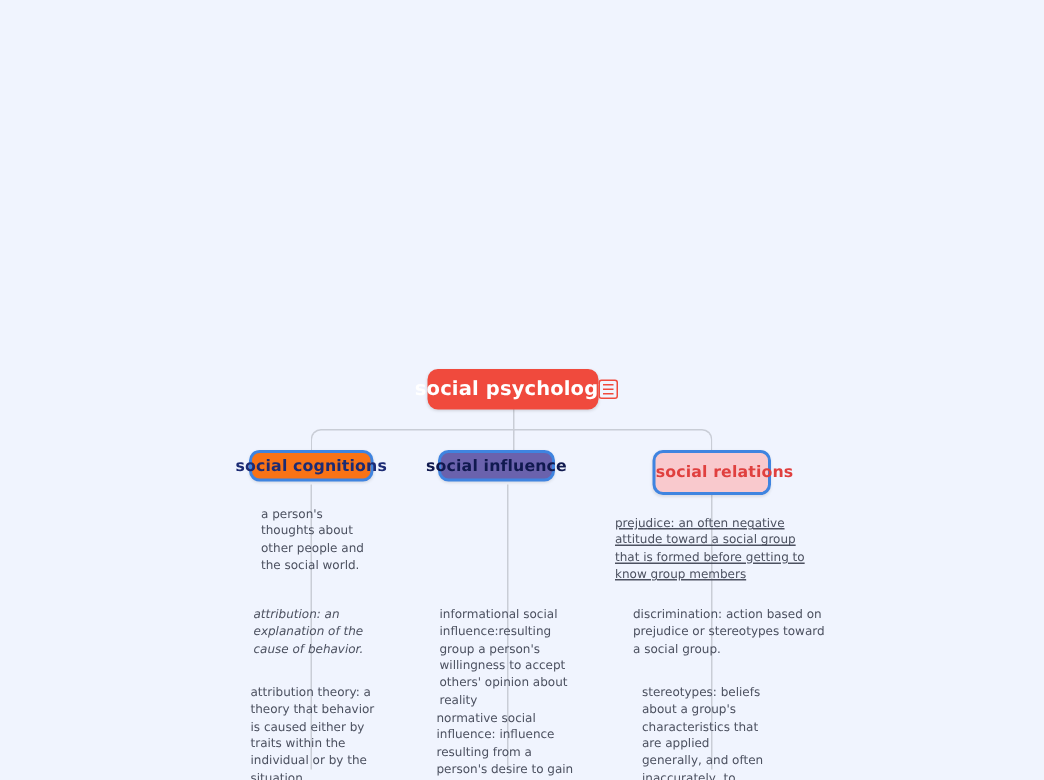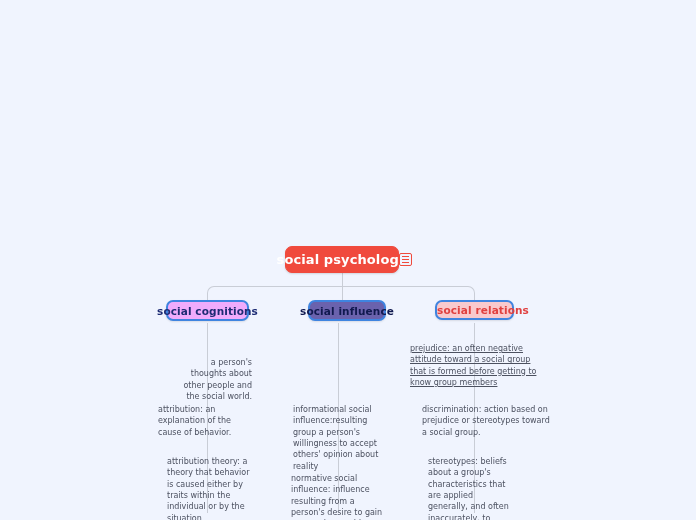--- a/index.html
+++ b/index.html
@@ -76,7 +76,7 @@
   }
 
   .node-cognitions {
-    background: #f0abfc;
+    background: #f97316;
     color: #1c2b74;
     justify-content: center;
   }

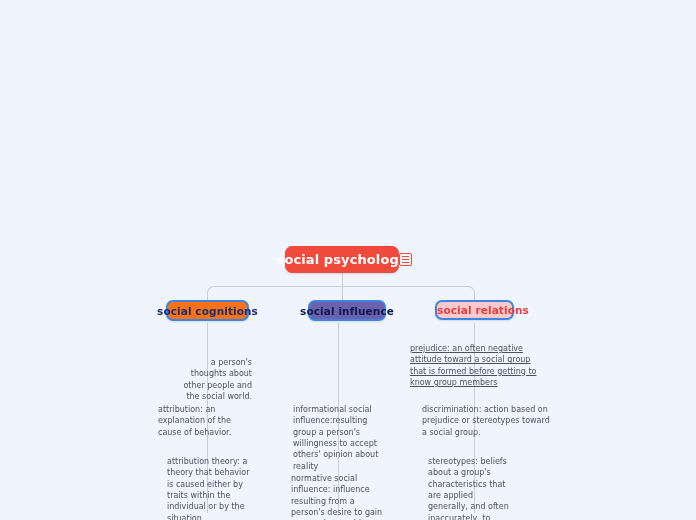--- a/index.html
+++ b/index.html
@@ -152,7 +152,7 @@
     <span>social cognitions</span>
   </div>
 
-  <div class="node node-branch node-influence" style="left:308px; top:300px; width:78px; height:21px;">
+  <div class="node node-branch node-influence" style="left:292px; top:300px; width:78px; height:21px;">
     <span>social influence</span>
   </div>
 

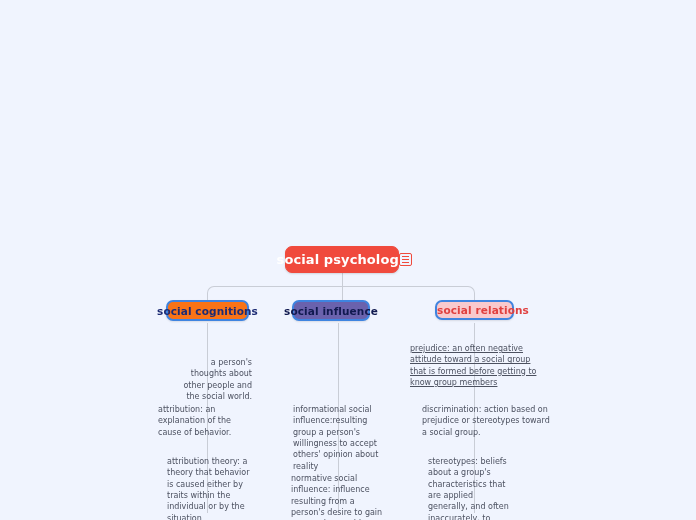--- a/index.html
+++ b/index.html
@@ -156,7 +156,7 @@
     <span>social influence</span>
   </div>
 
-  <div class="node node-branch node-relations" style="left:435px; top:300px; width:79px; height:20px;padding-left:28px;">
+  <div class="node node-branch node-relations" style="left:435px; top:300px; width:79px; height:30px;padding-left:28px;">
     <span>social relations</span>
   </div>
 

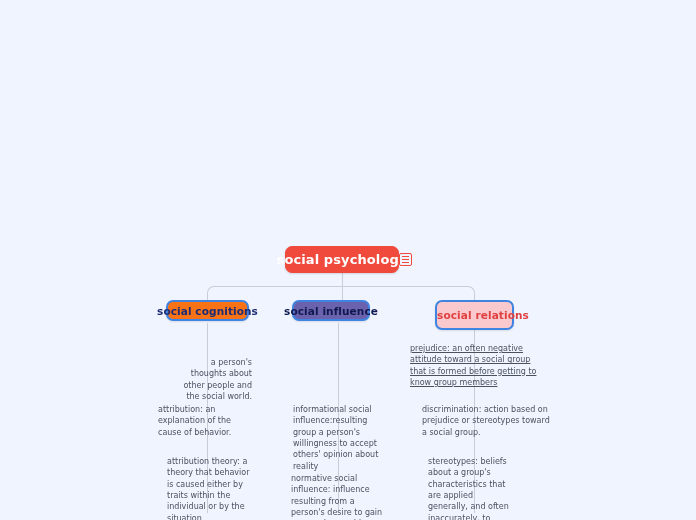--- a/index.html
+++ b/index.html
@@ -160,7 +160,7 @@
     <span>social relations</span>
   </div>
 
-  <div class="leaf" style="left:174px; top:357px; width:78px;text-align:right;">a person's thoughts about other people and the social world.</div>
+  <div class="leaf" style="left:174px; top:337px; width:78px;">a person's thoughts about other people and the social world.</div>
 
   <div class="leaf" style="left:158px; top:404px; width:80px;">attribution: an explanation of the cause of behavior.</div>
 

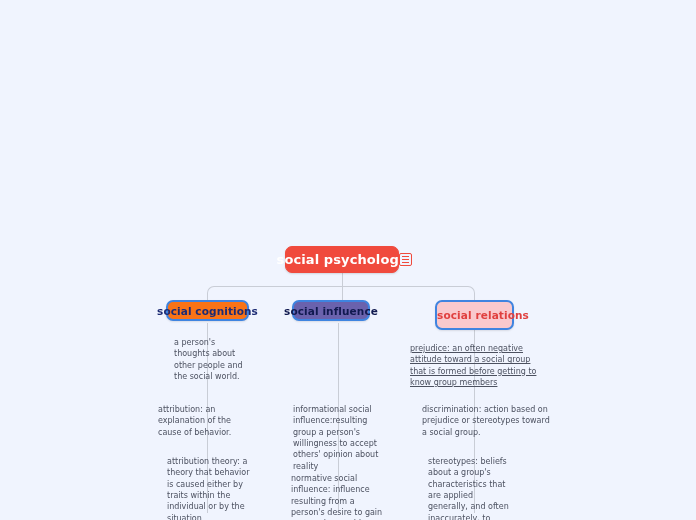--- a/index.html
+++ b/index.html
@@ -162,7 +162,7 @@
 
   <div class="leaf" style="left:174px; top:337px; width:78px;">a person's thoughts about other people and the social world.</div>
 
-  <div class="leaf" style="left:158px; top:404px; width:80px;">attribution: an explanation of the cause of behavior.</div>
+  <div class="leaf" style="left:169px; top:404px; width:80px;font-style:italic;">attribution: an explanation of the cause of behavior.</div>
 
   <div class="leaf" style="left:167px; top:456px; width:84px;">attribution theory: a theory that behavior is caused either by traits within the individual or by the situation surrounding the individual.</div>
 

